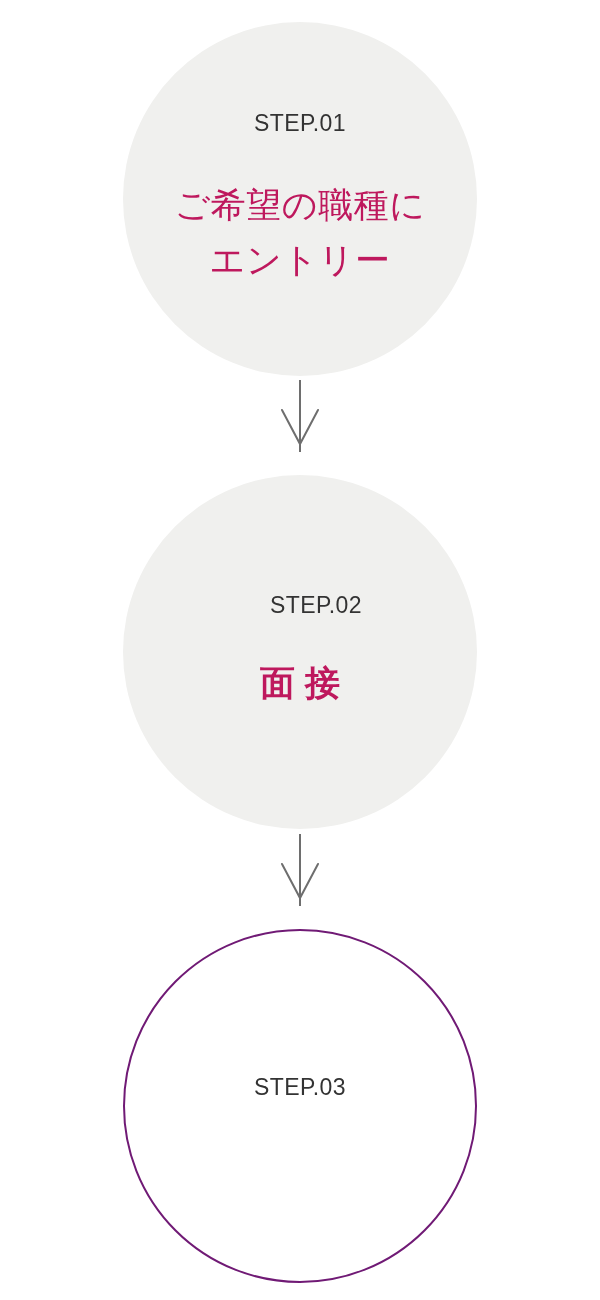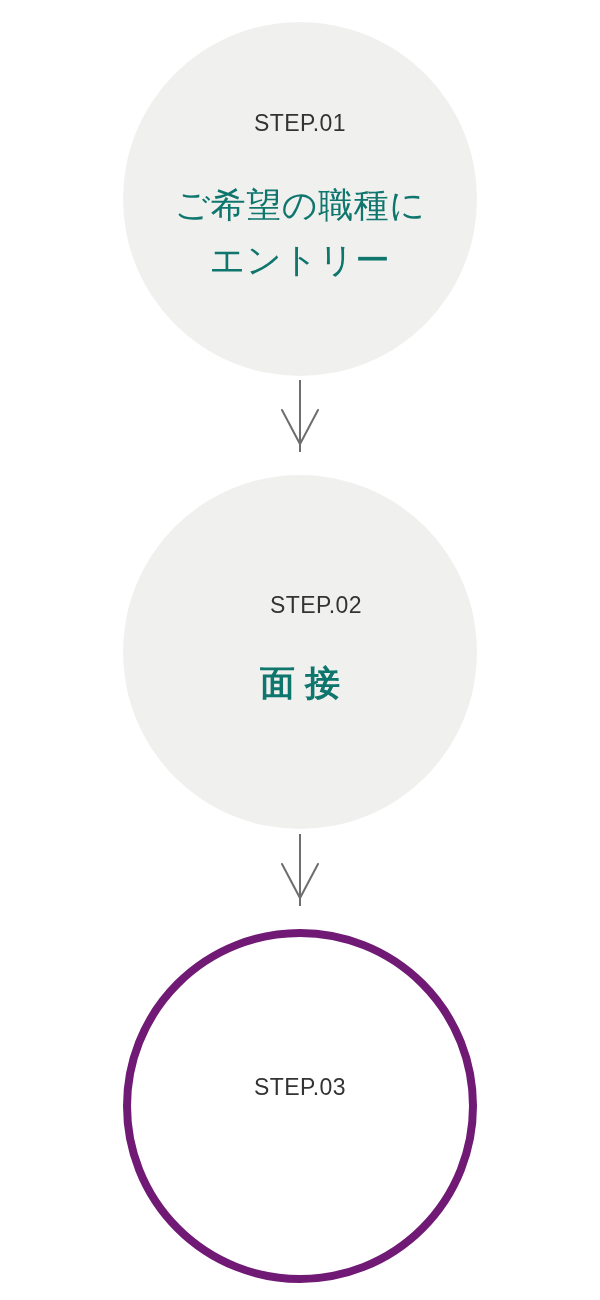--- a/index.html
+++ b/index.html
@@ -68,7 +68,7 @@
     font-size: 35px;
     line-height: 55px;
     font-weight: 400;
-    color: #0f766e;
+    color: #be185d;
     margin: 0;
     letter-spacing: 0.5px;
     white-space: pre-line;

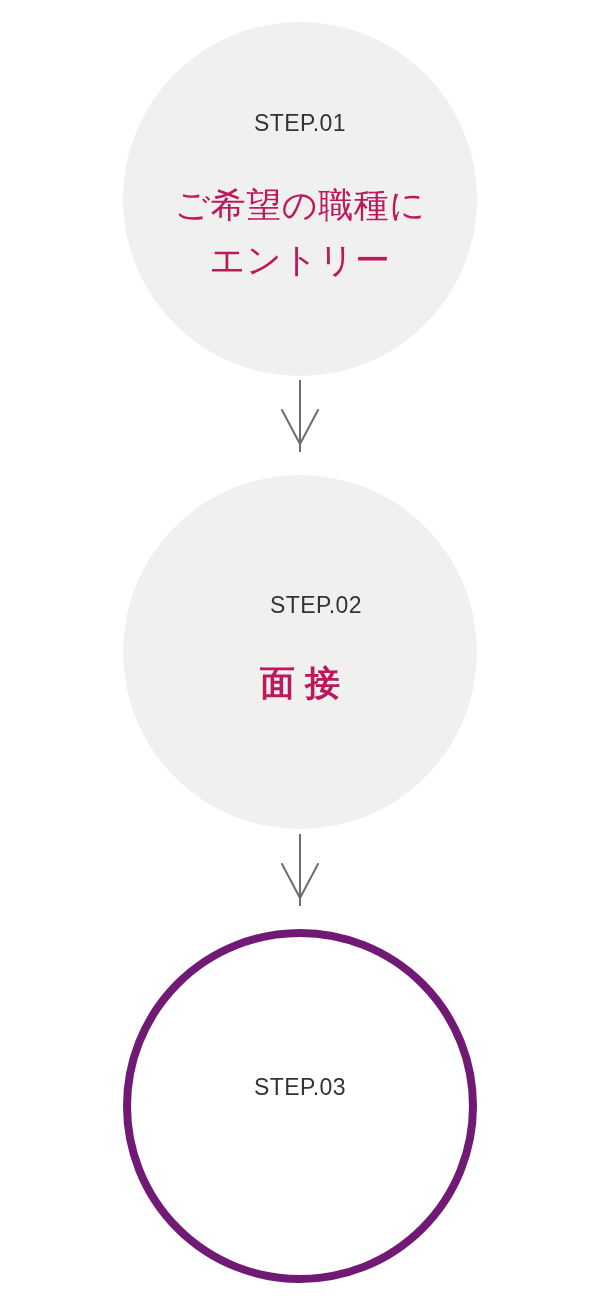--- a/index.html
+++ b/index.html
@@ -46,7 +46,7 @@
 
   .step-node.outlined {
     background: #ffffff;
-    border: 8px solid #701a75;
+    border: 2px solid #701a75;
   }
 
   .step-node-1 { top: 22px; }

